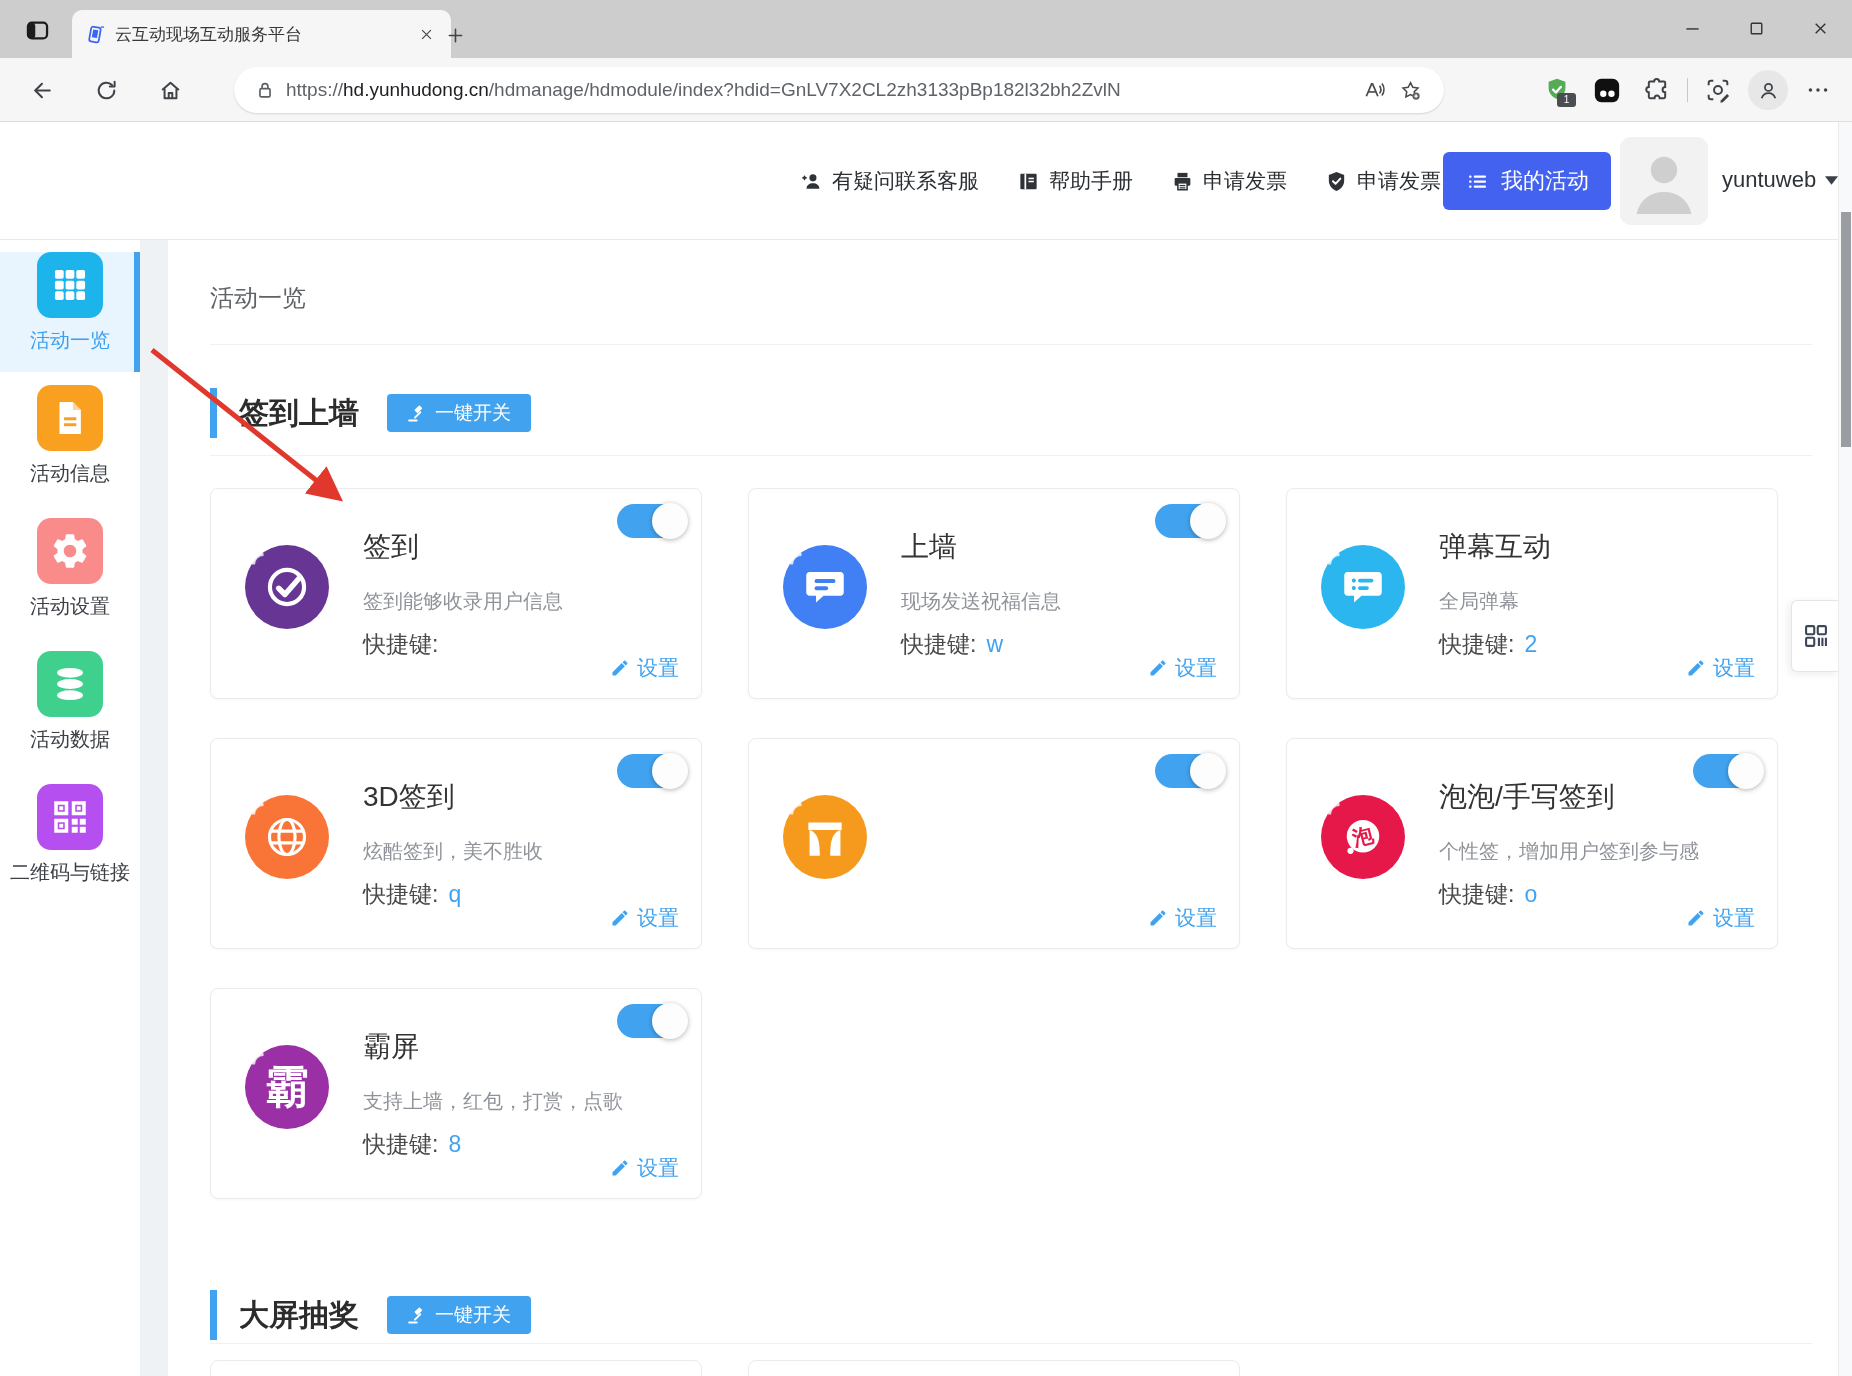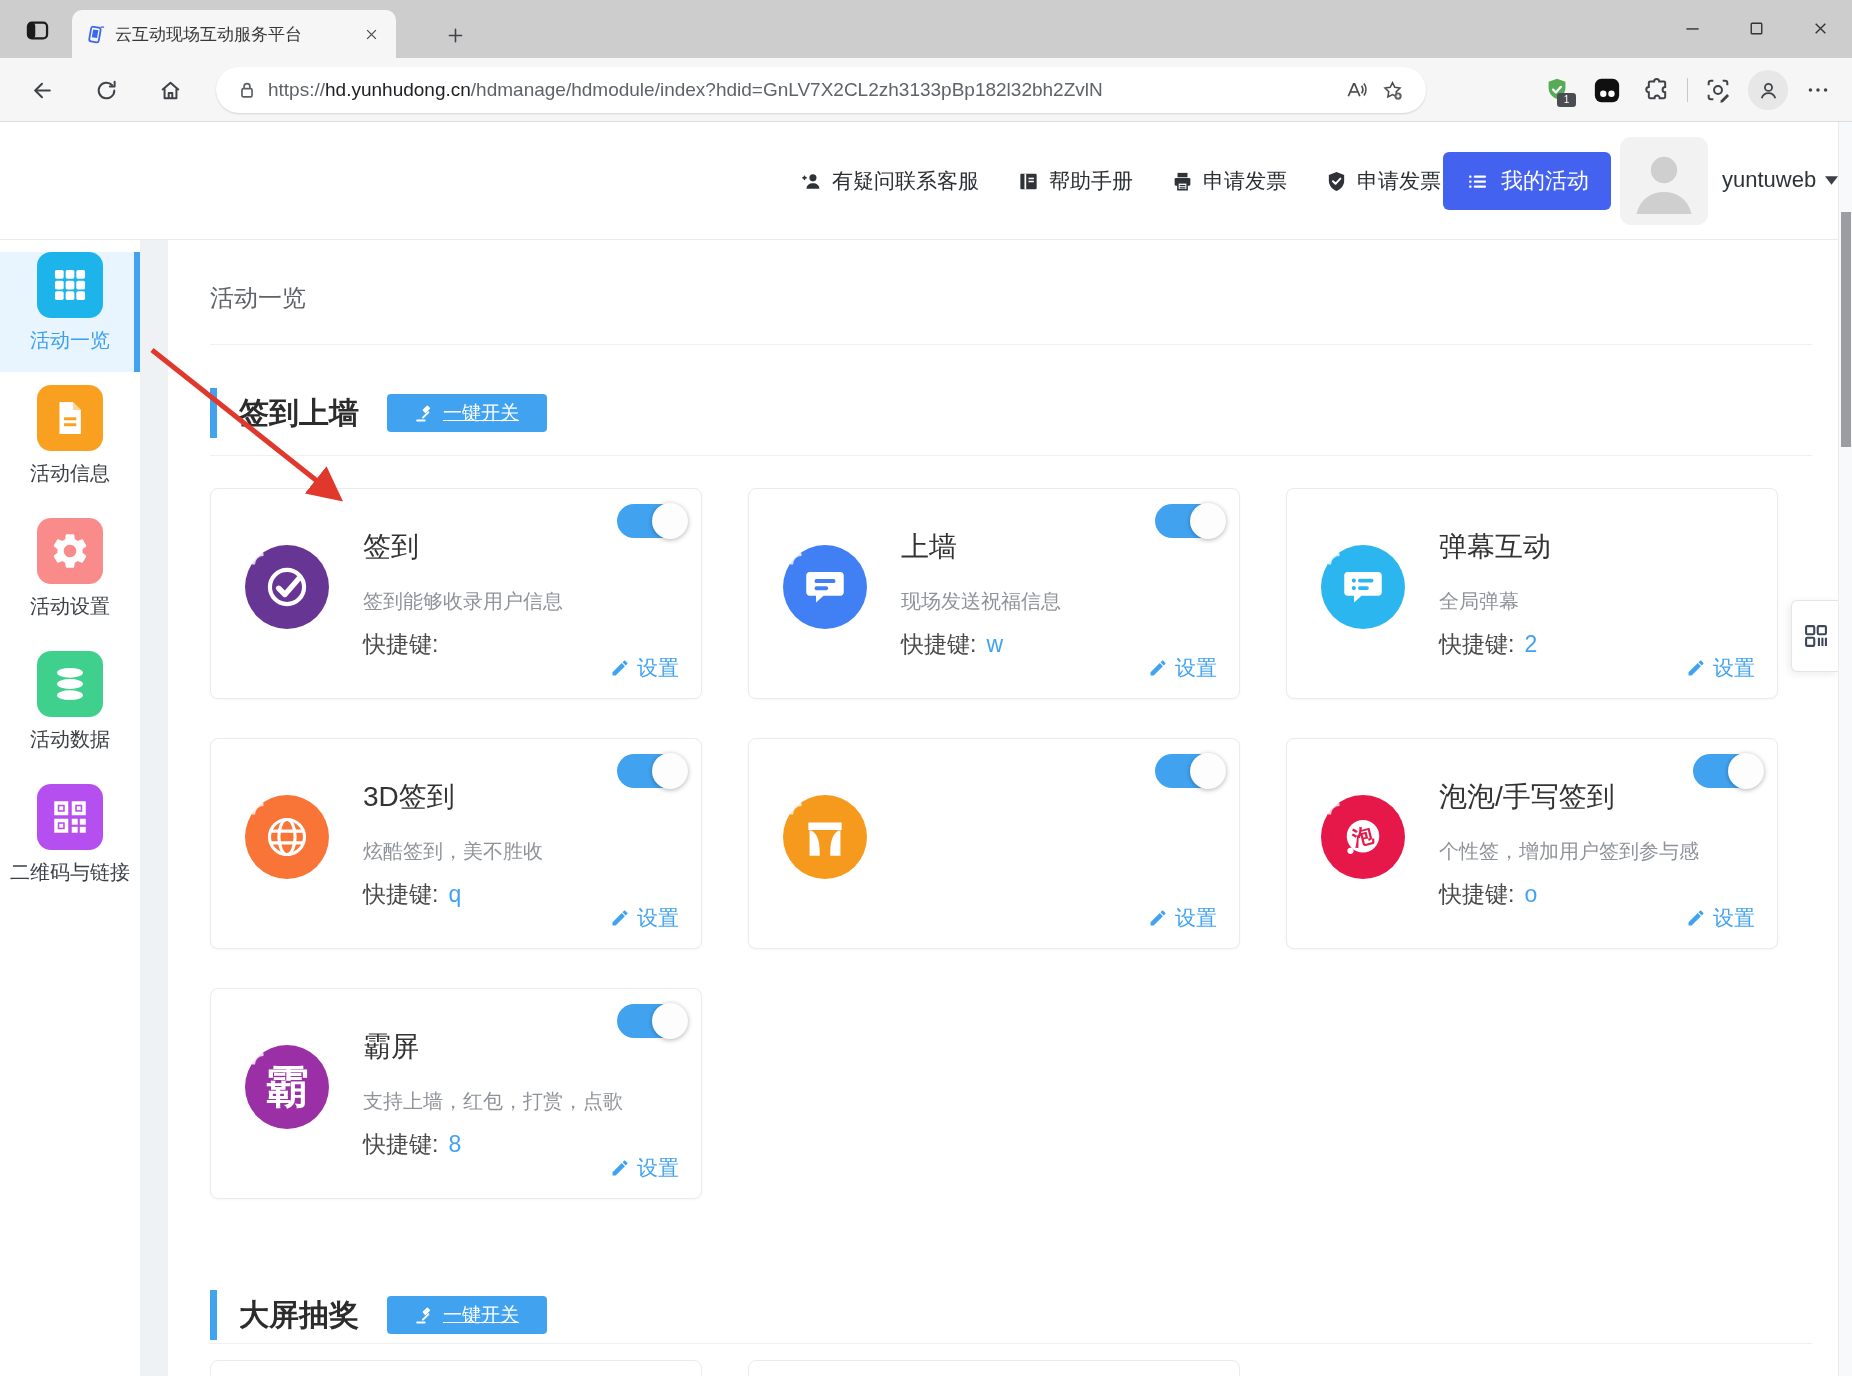--- a/index.html
+++ b/index.html
@@ -10,7 +10,7 @@
   .tabbar{position:absolute;top:0;left:0;right:0;height:58px;background:#cdcdcd;}
   .tab-actions{position:absolute;left:20px;top:13px;width:34px;height:34px;display:flex;align-items:center;justify-content:center;border-radius:6px;cursor:pointer;}
   .tab-actions svg{width:27px;height:27px;}
-  .tab{position:absolute;left:72px;top:10px;width:324px;height:48px;background:#f6f6f6;border-radius:10px 10px 0 0;display:flex;align-items:center;padding:0 12px;box-sizing:border-box;}
+  .tab{position:absolute;left:72px;top:10px;width:379px;height:48px;background:#f6f6f6;border-radius:10px 10px 0 0;display:flex;align-items:center;padding:0 12px;box-sizing:border-box;}
   .favicon{width:21px;height:21px;margin-right:10px;flex:none;}
   .tab-title{flex:1;font-size:17px;color:#383838;white-space:nowrap;overflow:hidden;text-overflow:ellipsis;}
   .tab-close{width:26px;height:26px;display:flex;align-items:center;justify-content:center;border-radius:5px;cursor:pointer;flex:none;}

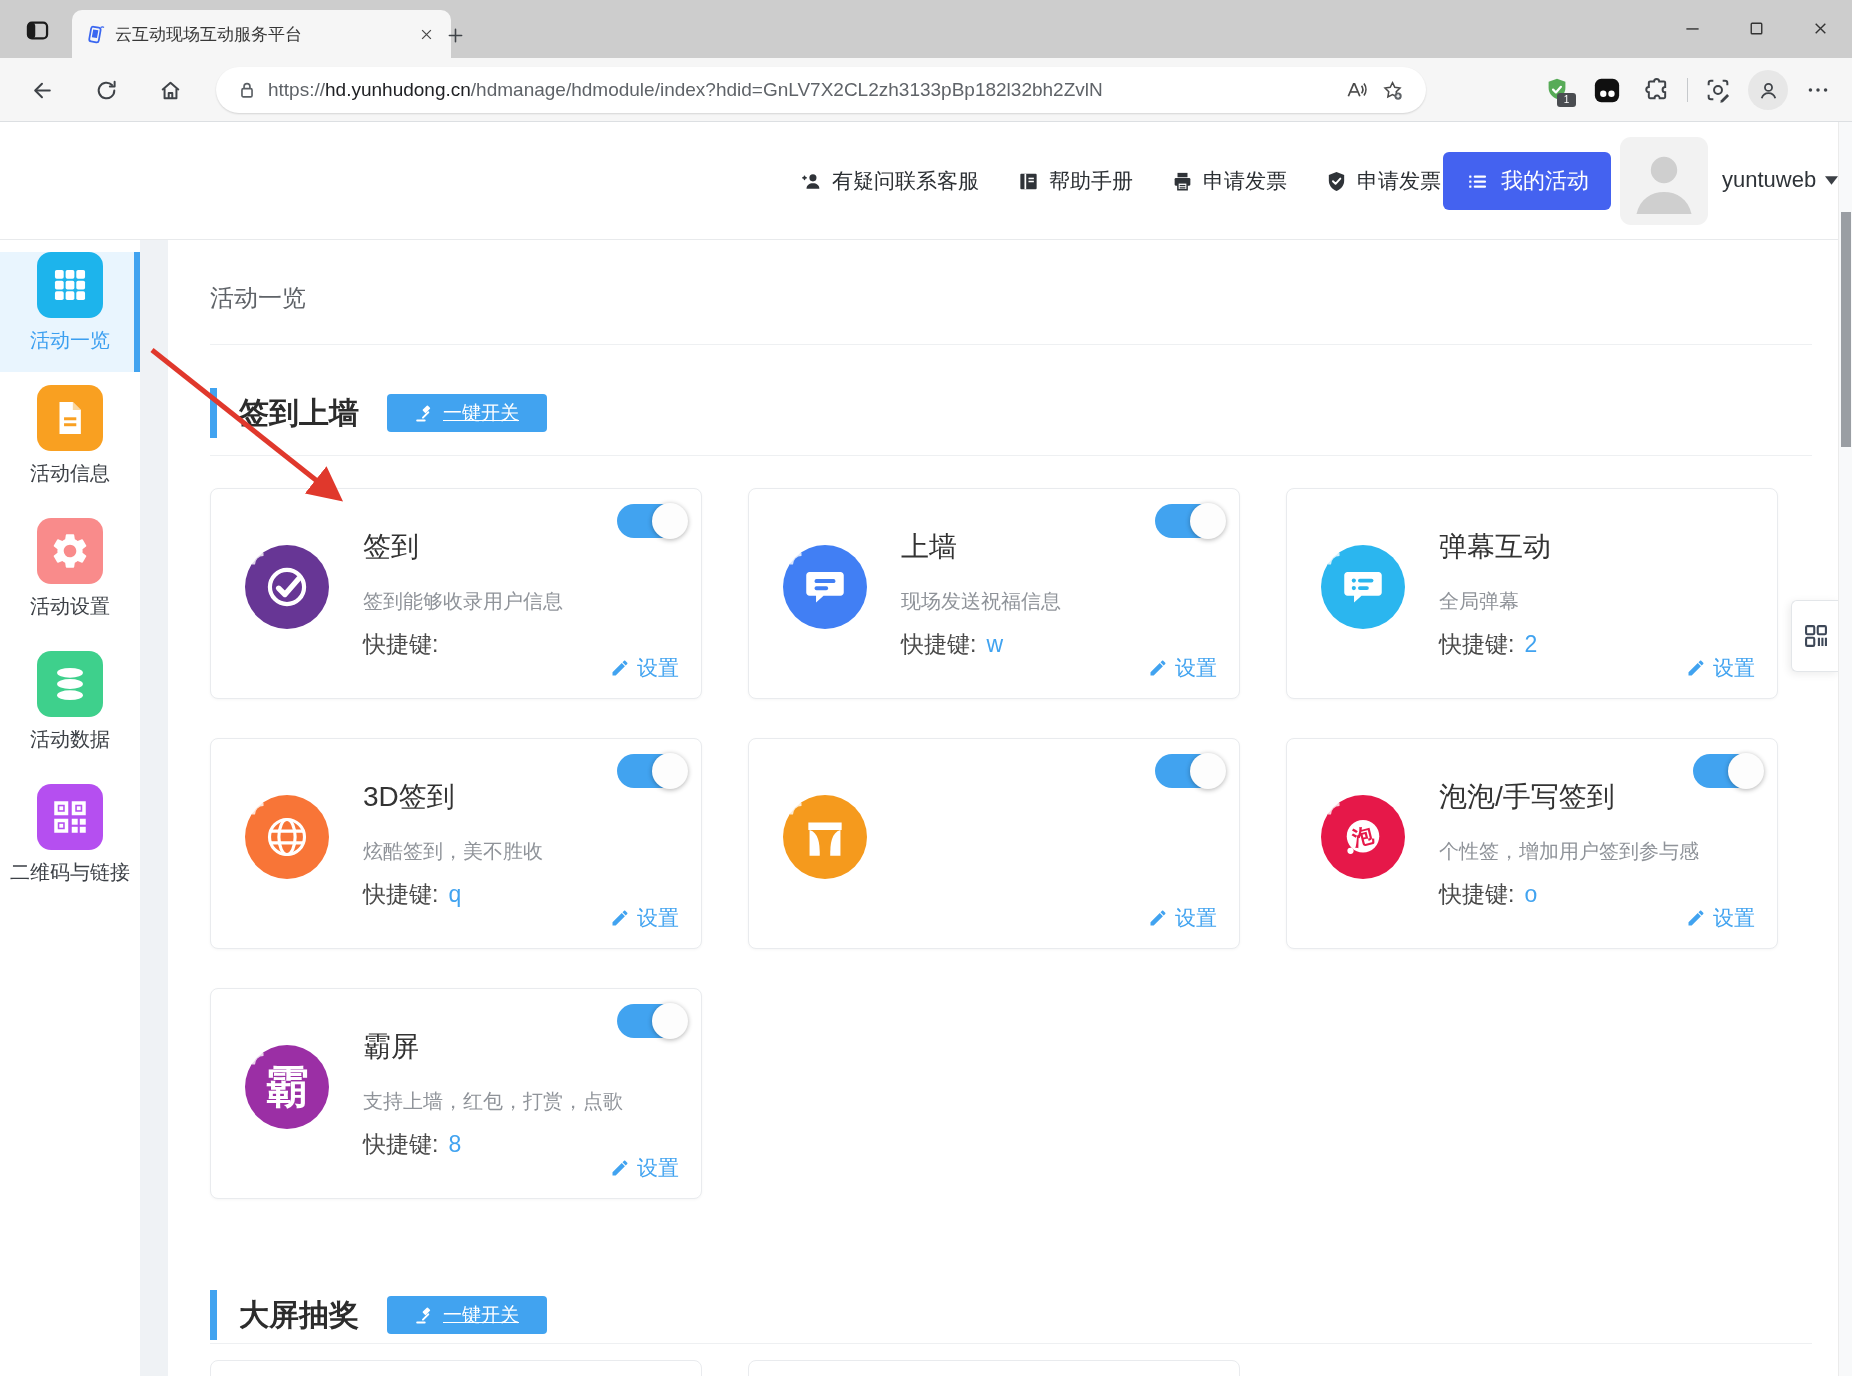--- a/index.html
+++ b/index.html
@@ -23,7 +23,7 @@
   .toolbar{position:absolute;top:58px;left:0;right:0;height:64px;background:#f6f6f6;border-bottom:1px solid #dcdfe2;box-sizing:border-box;}
   .navbtn{position:absolute;top:12px;width:40px;height:40px;display:flex;align-items:center;justify-content:center;border-radius:50%;cursor:pointer;}
   .navbtn svg{width:25px;height:25px}
-  .omnibox{position:absolute;left:216px;top:9px;width:1210px;height:46px;background:#fff;border-radius:23px;box-shadow:0 1px 2px rgba(0,0,0,.14);display:flex;align-items:center;padding:0 16px;box-sizing:border-box;}
+  .omnibox{position:absolute;left:234px;top:9px;width:1210px;height:46px;background:#fff;border-radius:23px;box-shadow:0 1px 2px rgba(0,0,0,.14);display:flex;align-items:center;padding:0 16px;box-sizing:border-box;}
   .omnibox .lock{width:22px;height:22px;margin:0 10px 0 4px;flex:none}
   .url{flex:1;font-size:19px;color:#202124;white-space:nowrap;overflow:hidden;}
   .url .dim{color:#5f6368;}

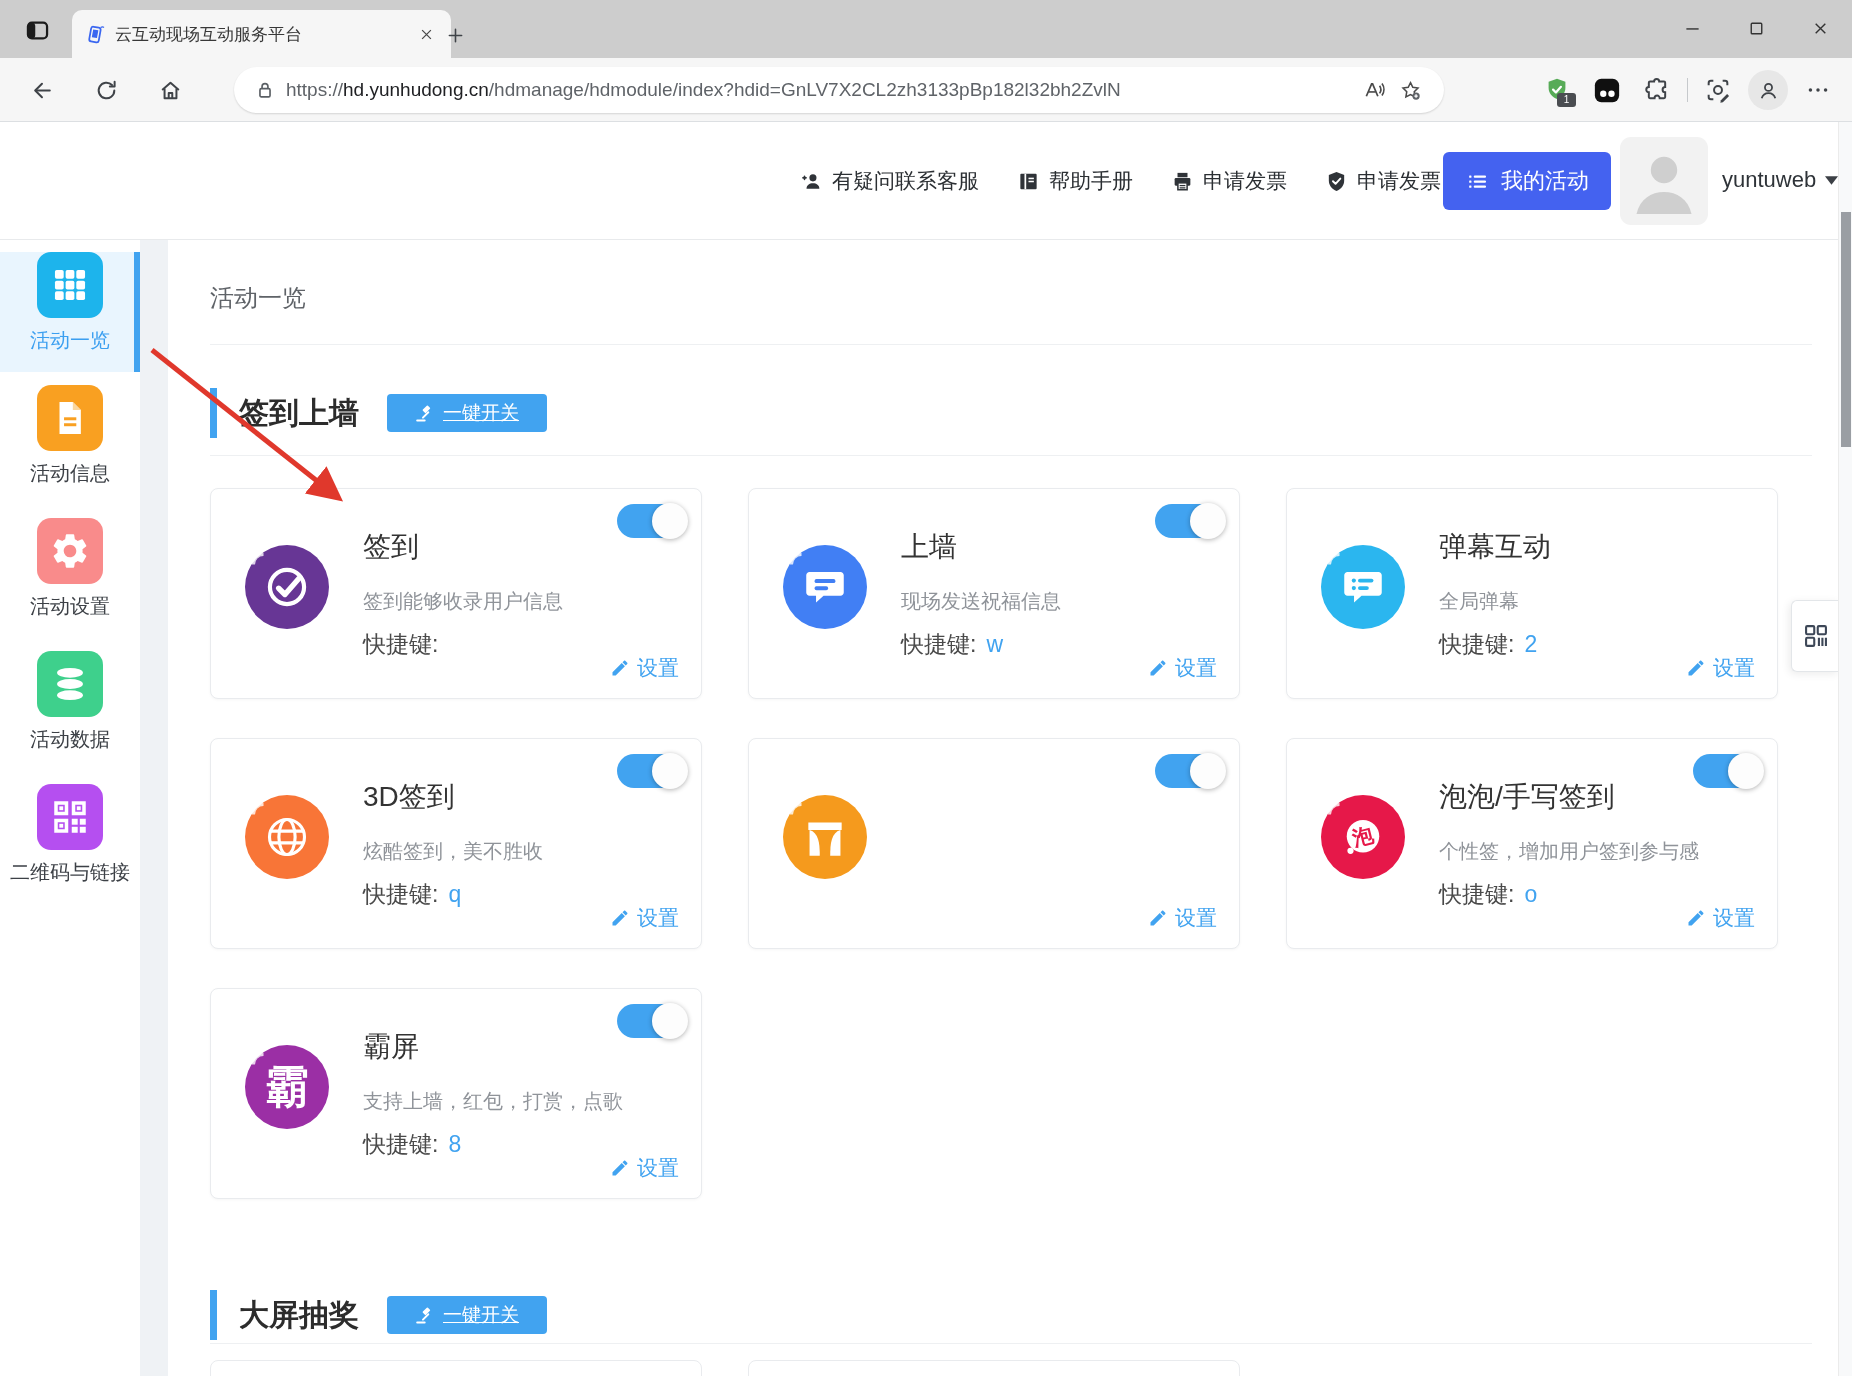--- a/index.html
+++ b/index.html
@@ -67,7 +67,7 @@
   .sec-head{position:absolute;left:42px;display:flex;align-items:center;}
   .sec-bar{width:7px;height:50px;background:var(--primary,#3fa2f0);margin-right:22px;}
   .sec-title{font-size:30px;font-weight:700;color:#2c2c2c;}
-  .switch-btn{display:inline-flex;align-items:center;gap:9px;background:var(--primary,#3fa2f0);color:#fff;font-size:19px;padding:0 28px;height:38px;border-radius:4px;border:none;margin-left:28px;cursor:pointer;text-decoration:underline;}
+  .switch-btn{display:inline-flex;align-items:center;gap:9px;background:var(--primary,#3fa2f0);color:#fff;font-size:19px;padding:0 20px;height:38px;border-radius:4px;border:none;margin-left:28px;cursor:pointer;}
   .switch-btn svg{width:19px;height:19px}
   .cards{position:absolute;top:248px;left:42px;display:grid;grid-template-columns:repeat(3,492px);gap:39px 46px;}
   .card{position:relative;width:492px;height:211px;background:#fff;border:1px solid #e9ebee;border-radius:8px;box-shadow:0 1px 3px rgba(0,0,0,.04);box-sizing:border-box;}

